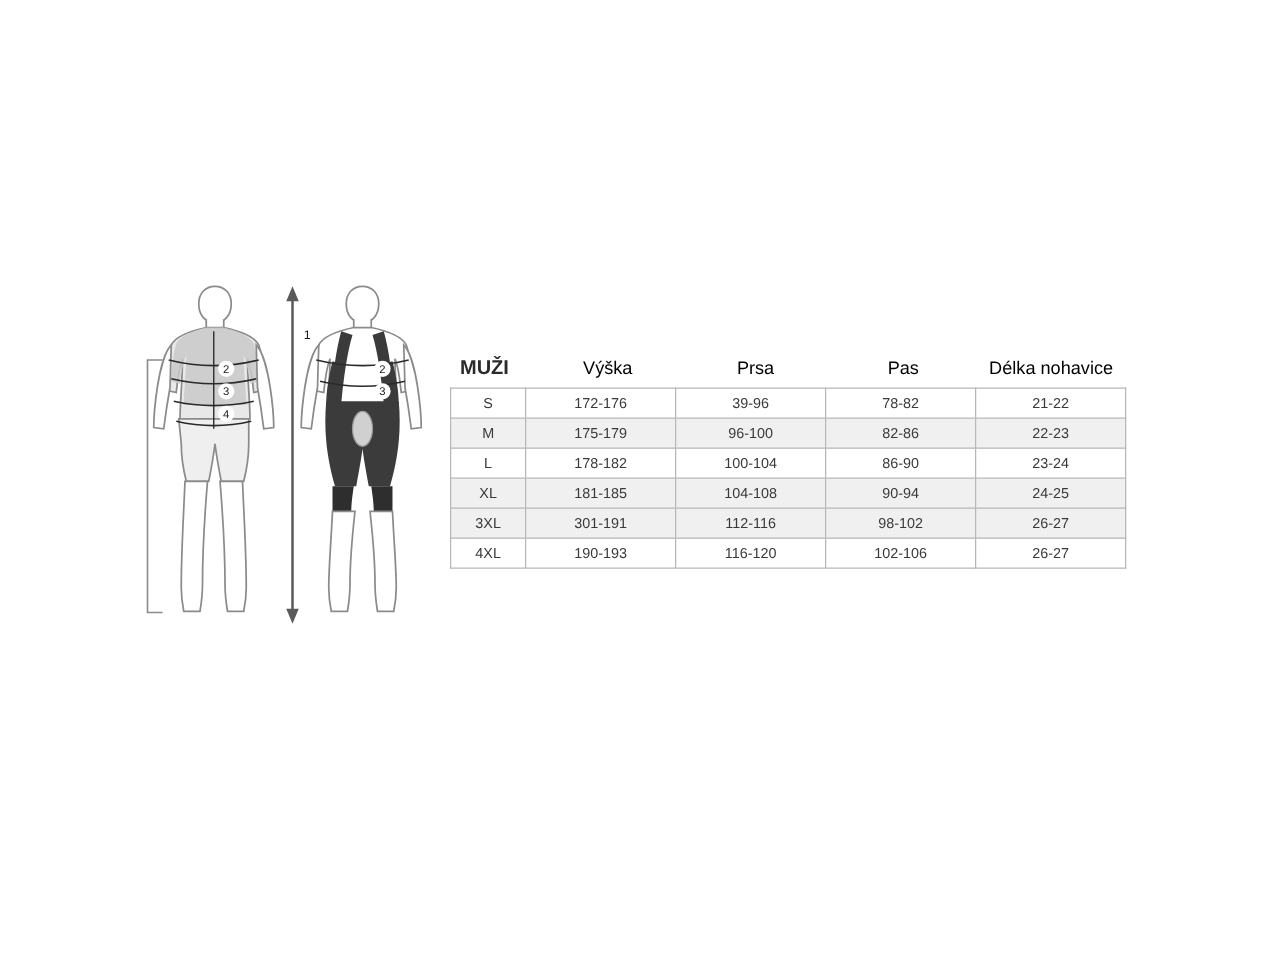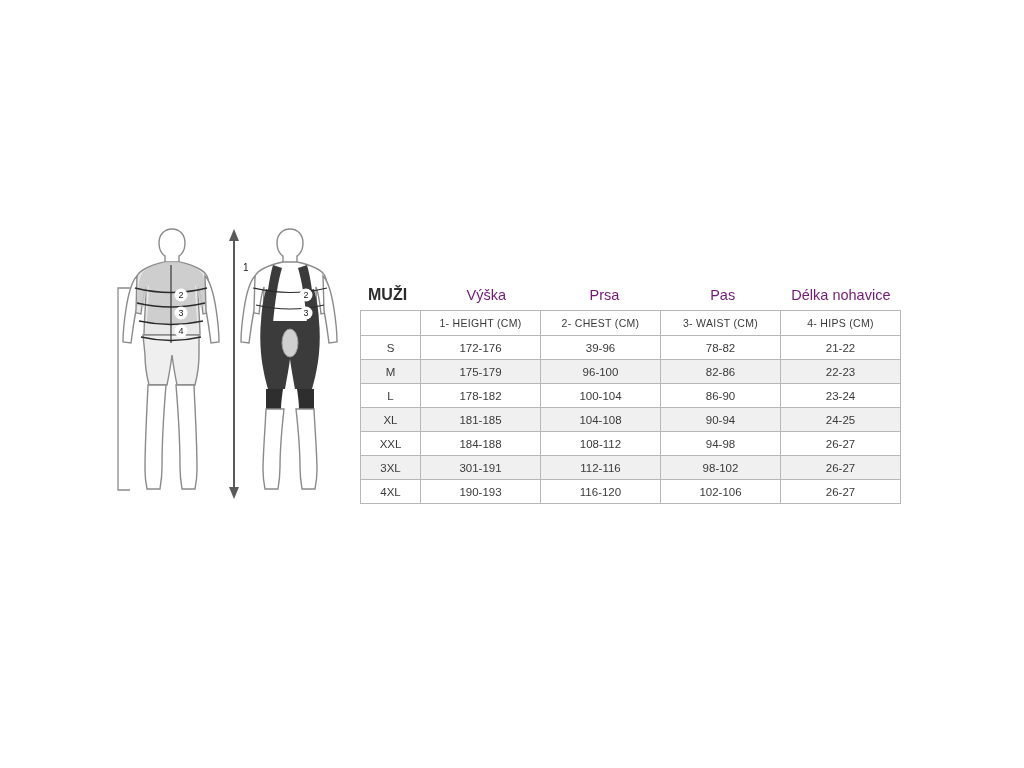--- a/index.html
+++ b/index.html
@@ -53,7 +53,7 @@
   }
   .hdr-cell {
     font-size: 14.5px;
-    color: #701a75;
+    color: #000000;
     text-align: center;
     line-height: 1.1;
     padding-bottom: 6px;

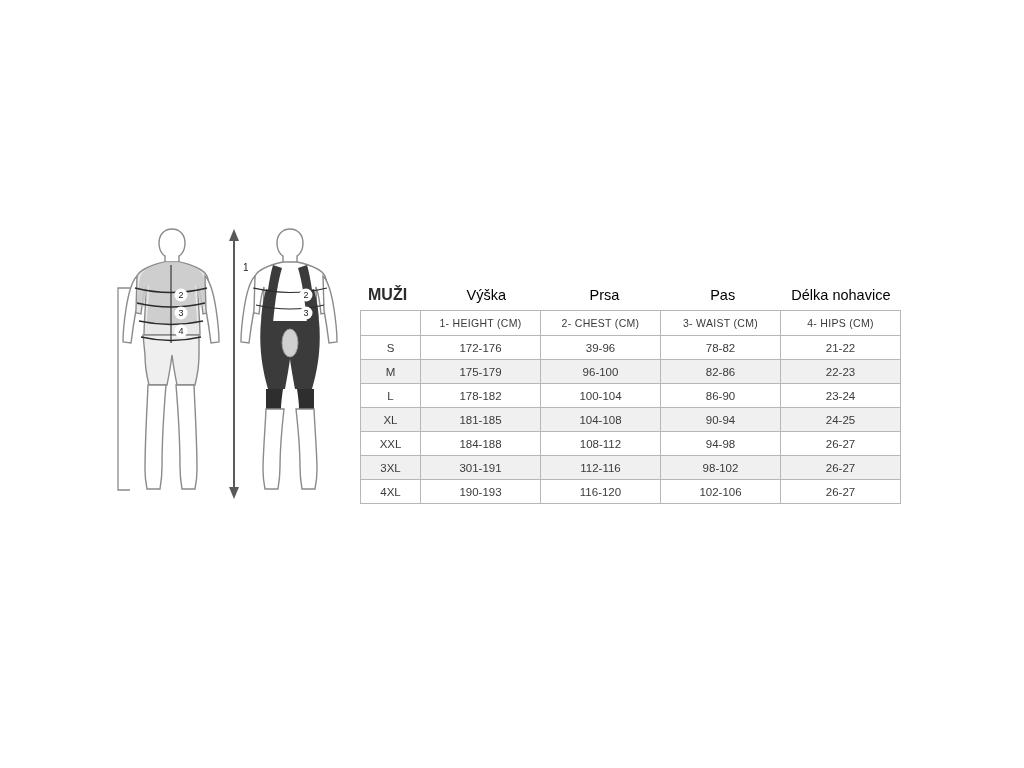--- a/index.html
+++ b/index.html
@@ -217,13 +217,6 @@
           <col class="col-d">
       </colgroup>
       <tbody>
-        <tr class="sub-head">
-          <td class="blank"></td>
-          <td>1- HEIGHT (CM)</td>
-          <td>2- CHEST (CM)</td>
-          <td>3- WAIST (CM)</td>
-          <td>4- HIPS (CM)</td>
-        </tr>
 
         <tr>
           <td>S</td>

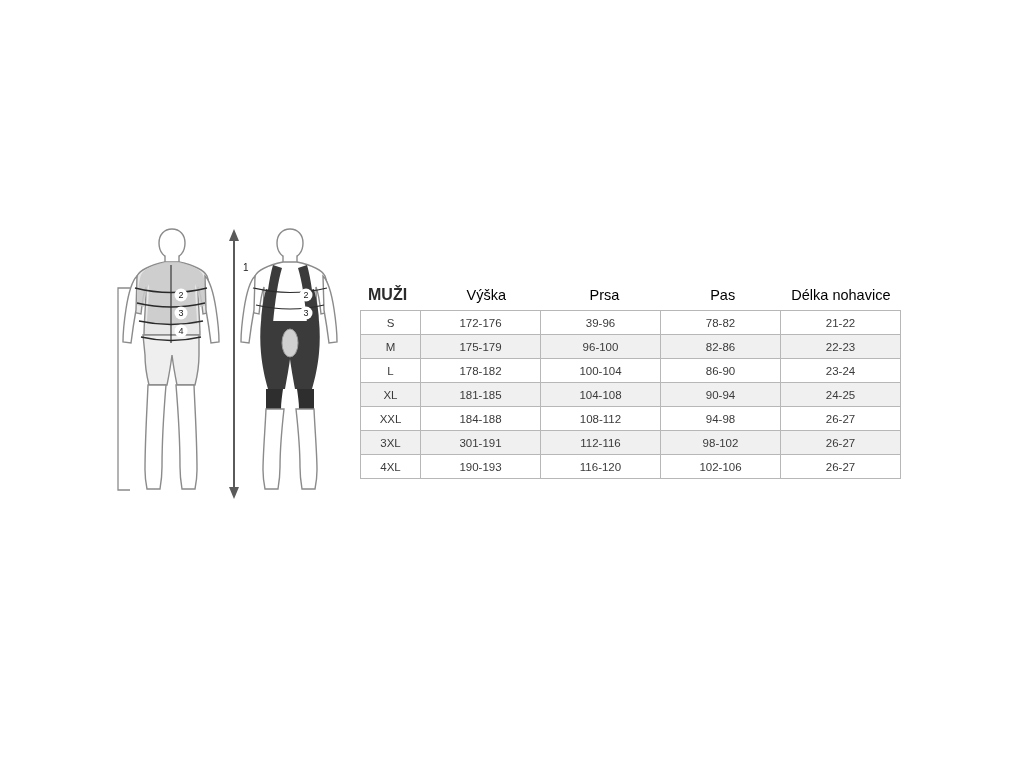--- a/index.html
+++ b/index.html
@@ -246,13 +246,6 @@
           <td>90-94</td>
           <td>24-25</td>
         </tr>
-        <tr>
-          <td>XXL</td>
-          <td>184-188</td>
-          <td>108-112</td>
-          <td>94-98</td>
-          <td>26-27</td>
-        </tr>
         <tr class="alt">
           <td>3XL</td>
           <td>301-191</td>

